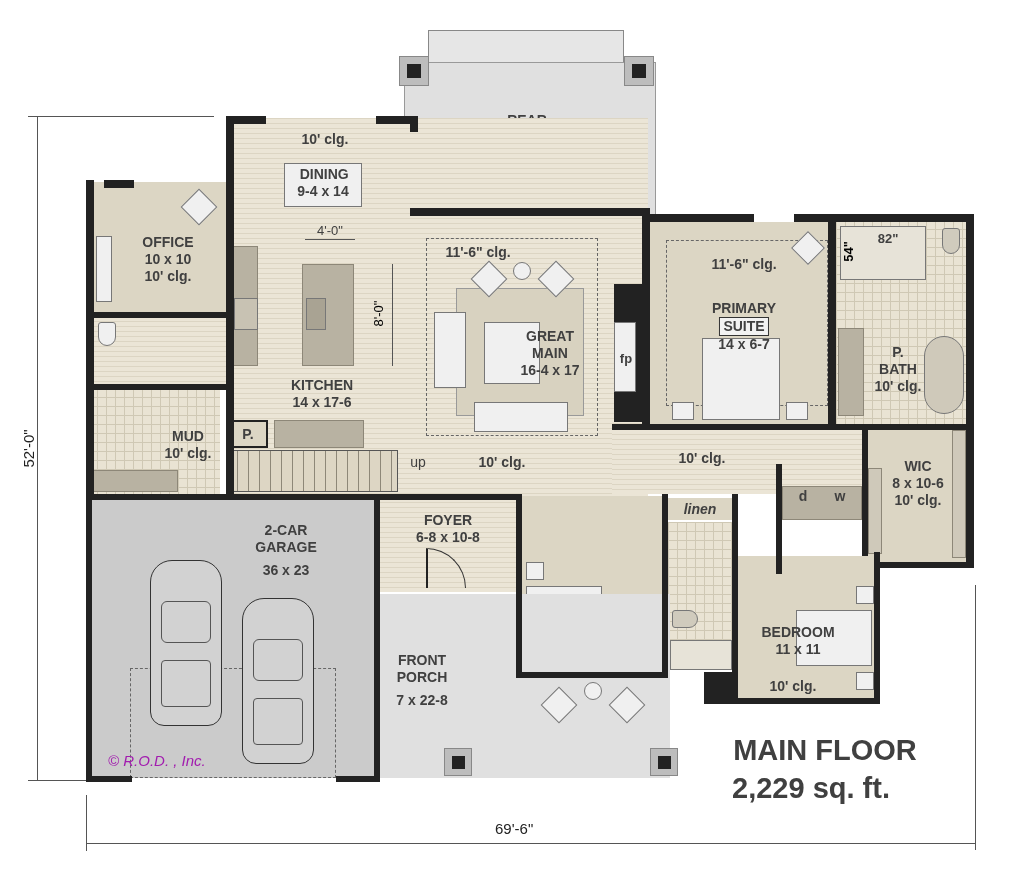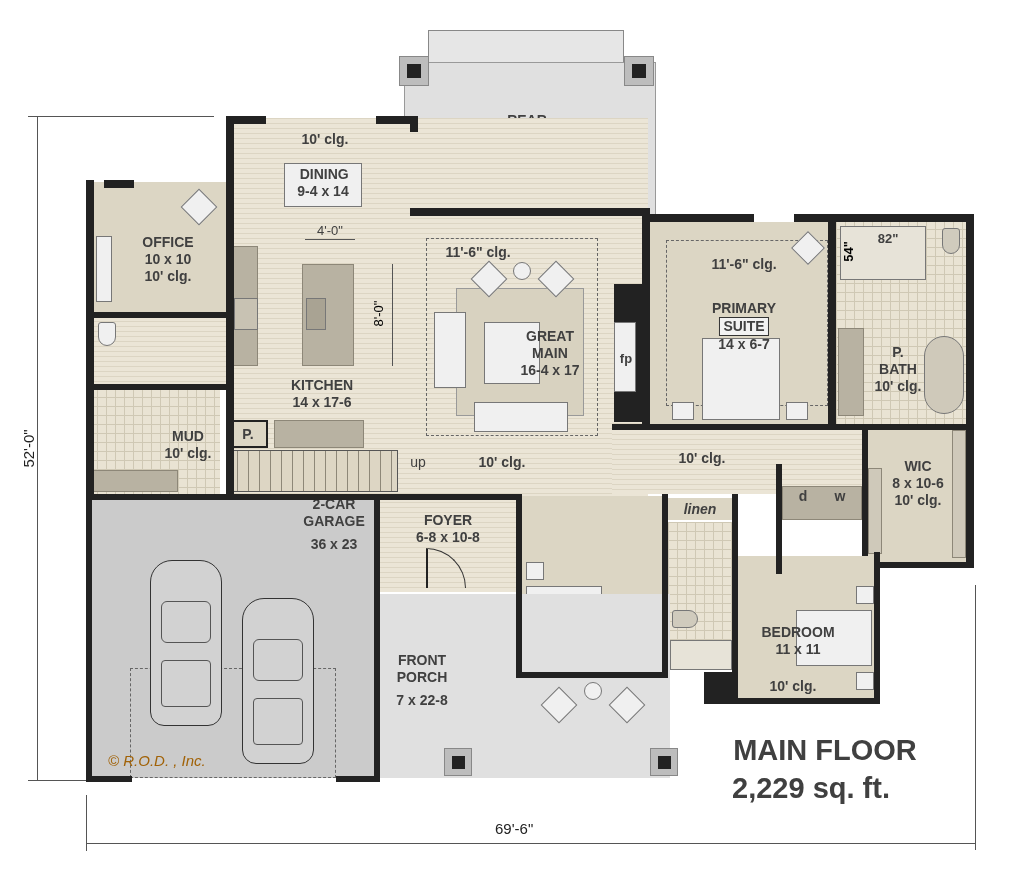--- a/index.html
+++ b/index.html
@@ -202,7 +202,7 @@
 <div class="dash" style="left:130px;top:668px;width:206px;height:110px;"></div>
 <div class="car" style="left:150px;top:560px;width:72px;height:166px;"></div>
 <div class="car" style="left:242px;top:598px;width:72px;height:166px;"></div>
-<div class="lbl" style="left:286px;top:496px;margin-left:48px;">
+<div class="lbl" style="left:286px;top:522px;">
   <div>2-CAR</div>
   <div>GARAGE</div>
   <div style="margin-top:6px;">36 x 23</div>

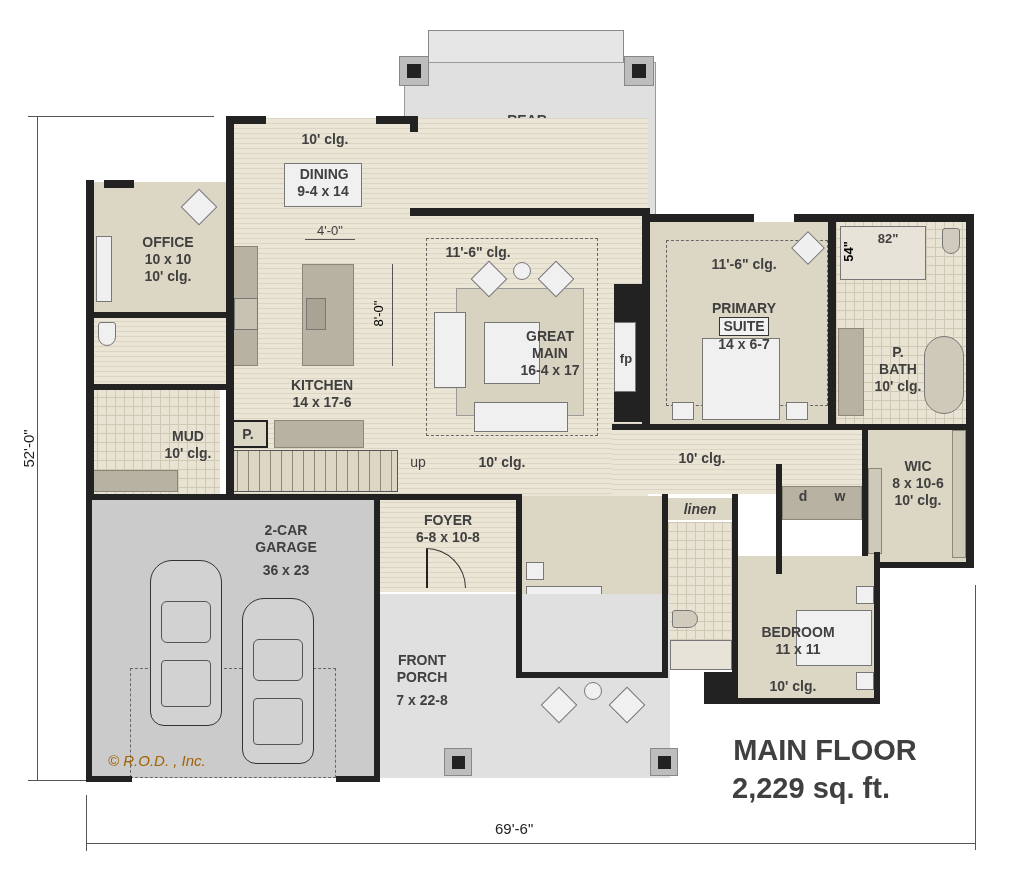--- a/index.html
+++ b/index.html
@@ -207,7 +207,7 @@
   <div>GARAGE</div>
   <div style="margin-top:6px;">36 x 23</div>
 </div>
-<div class="abs" style="left:108px;top:752px;font-size:15px;font-style:italic;color:#a16207;">© R.O.D. , Inc.</div>
+<div class="abs" style="left:108px;top:752px;font-size:15px;font-style:italic;color:#a21caf;">© R.O.D. , Inc.</div>
 
 <div class="abs wall" style="left:226px;top:116px;width:8px;height:380px;"></div>
 <div class="abs wall" style="left:226px;top:116px;width:40px;height:8px;"></div>

